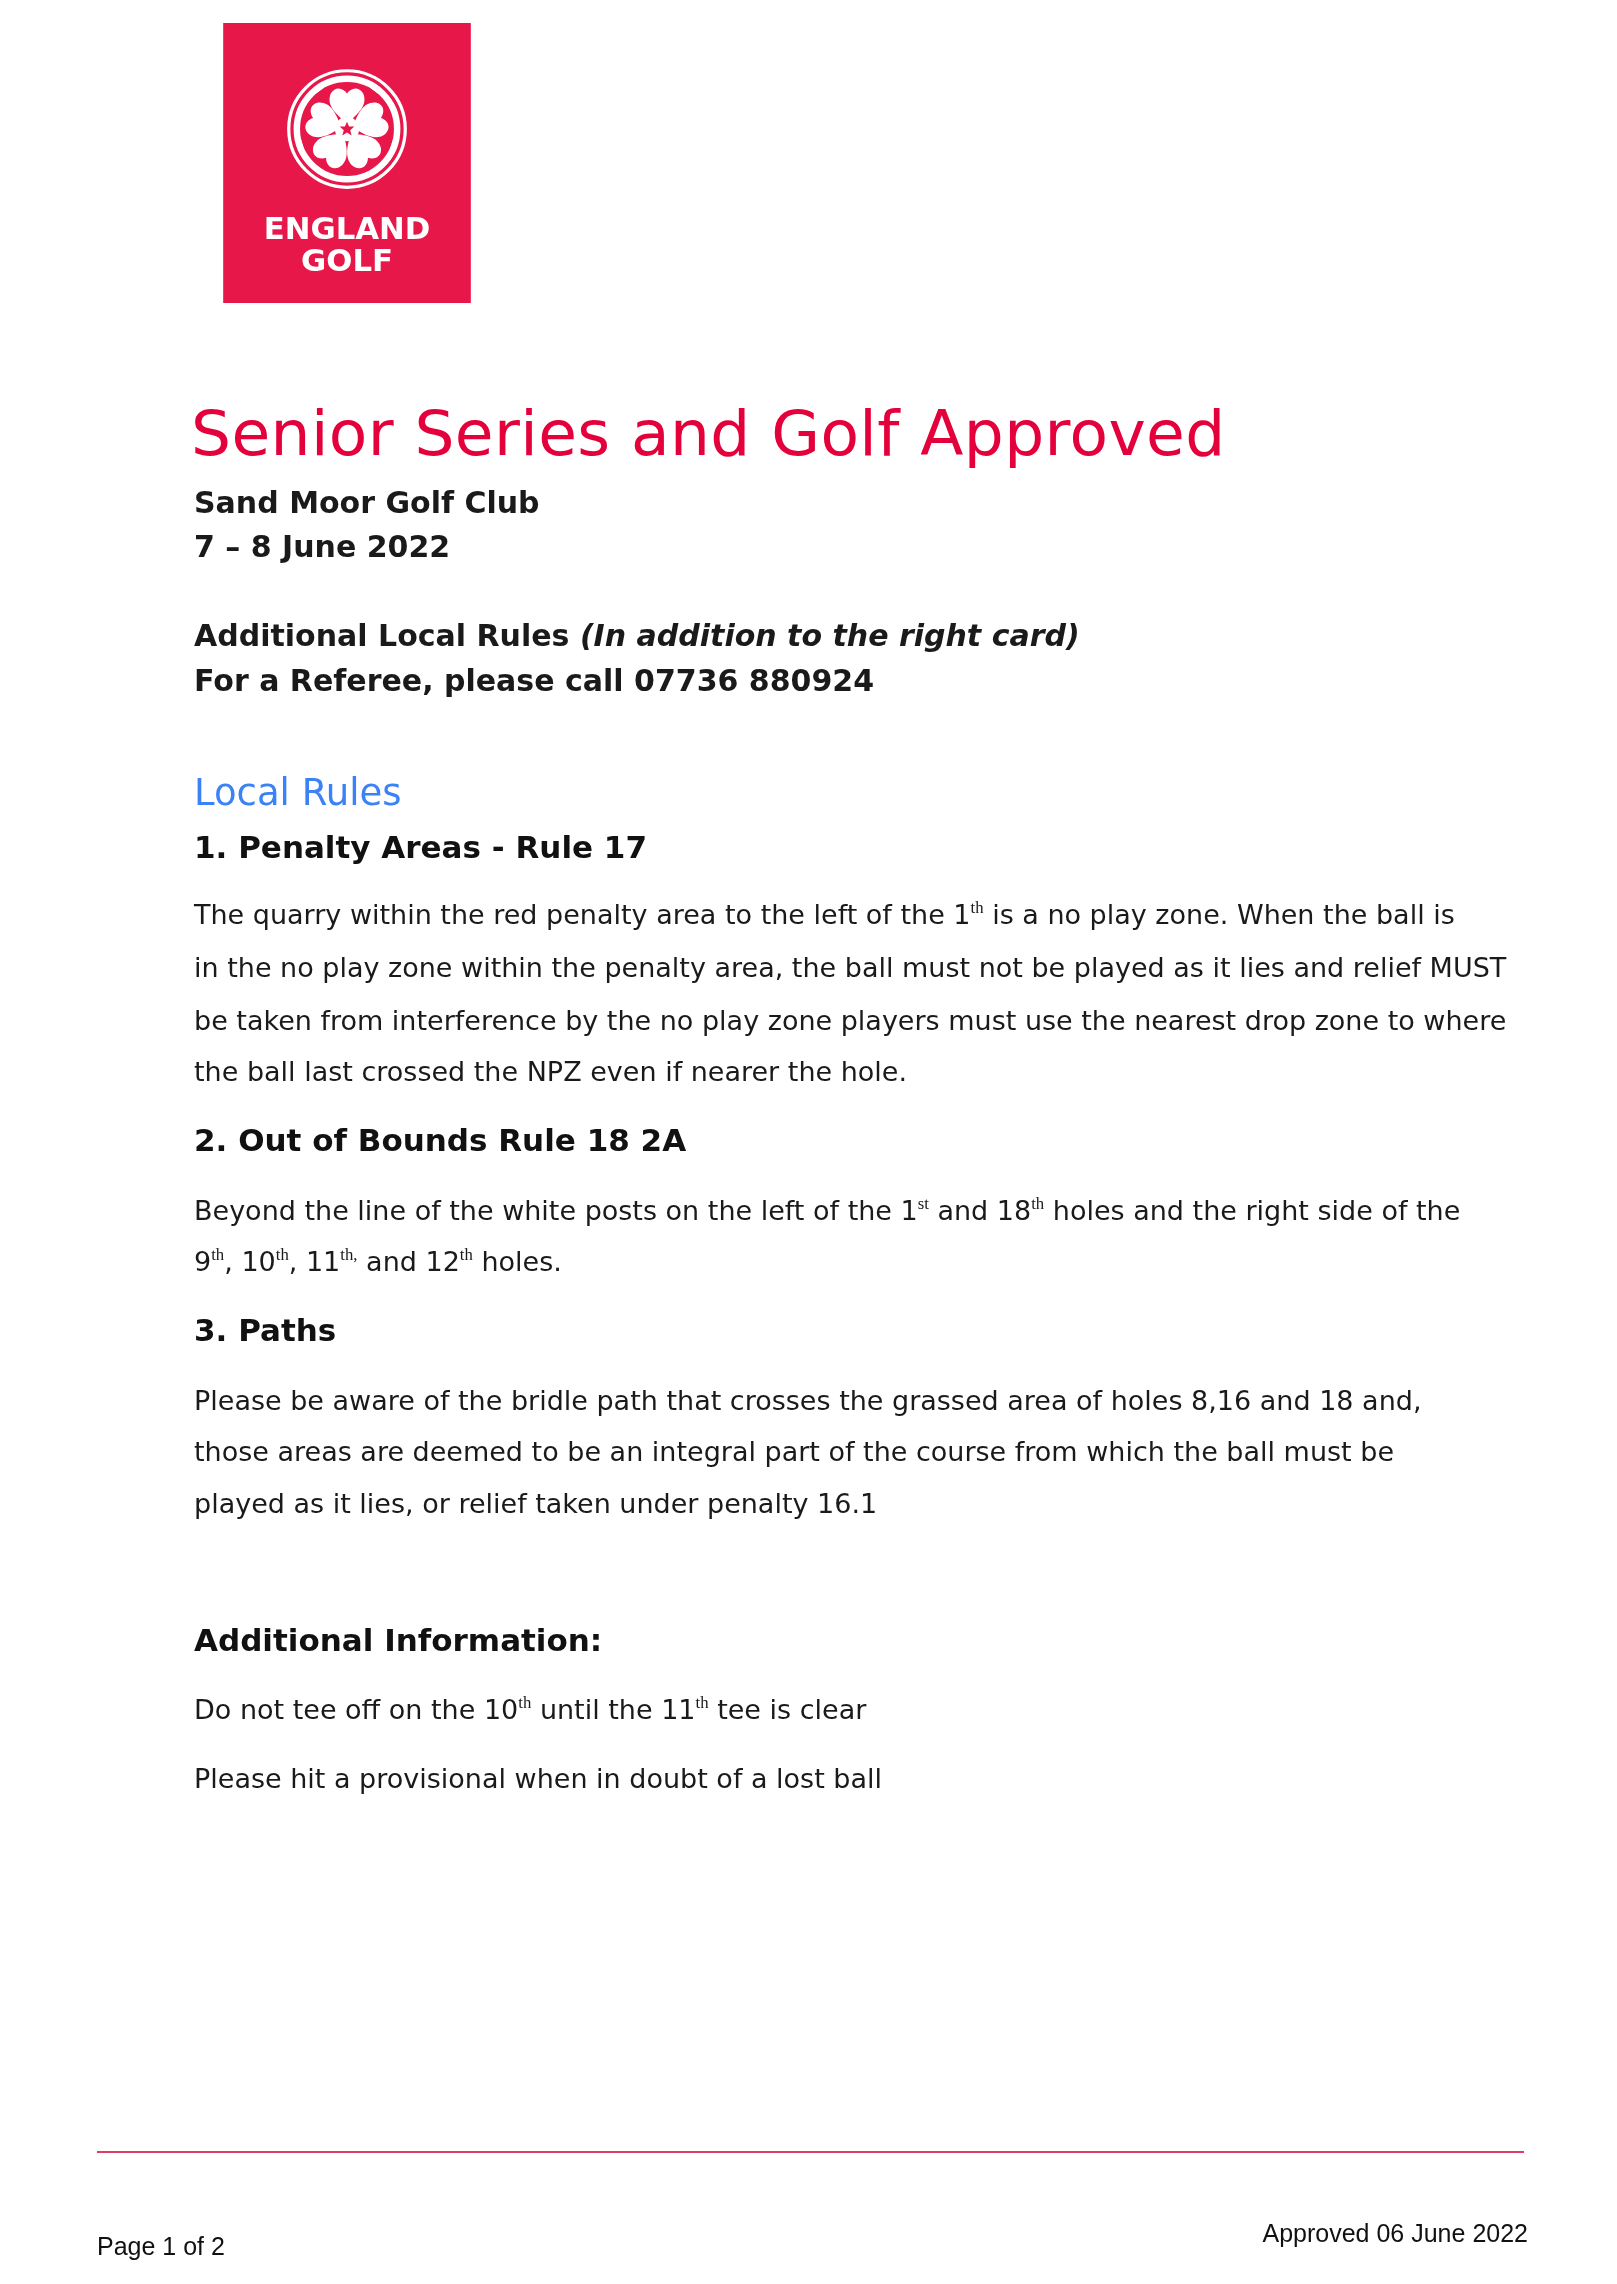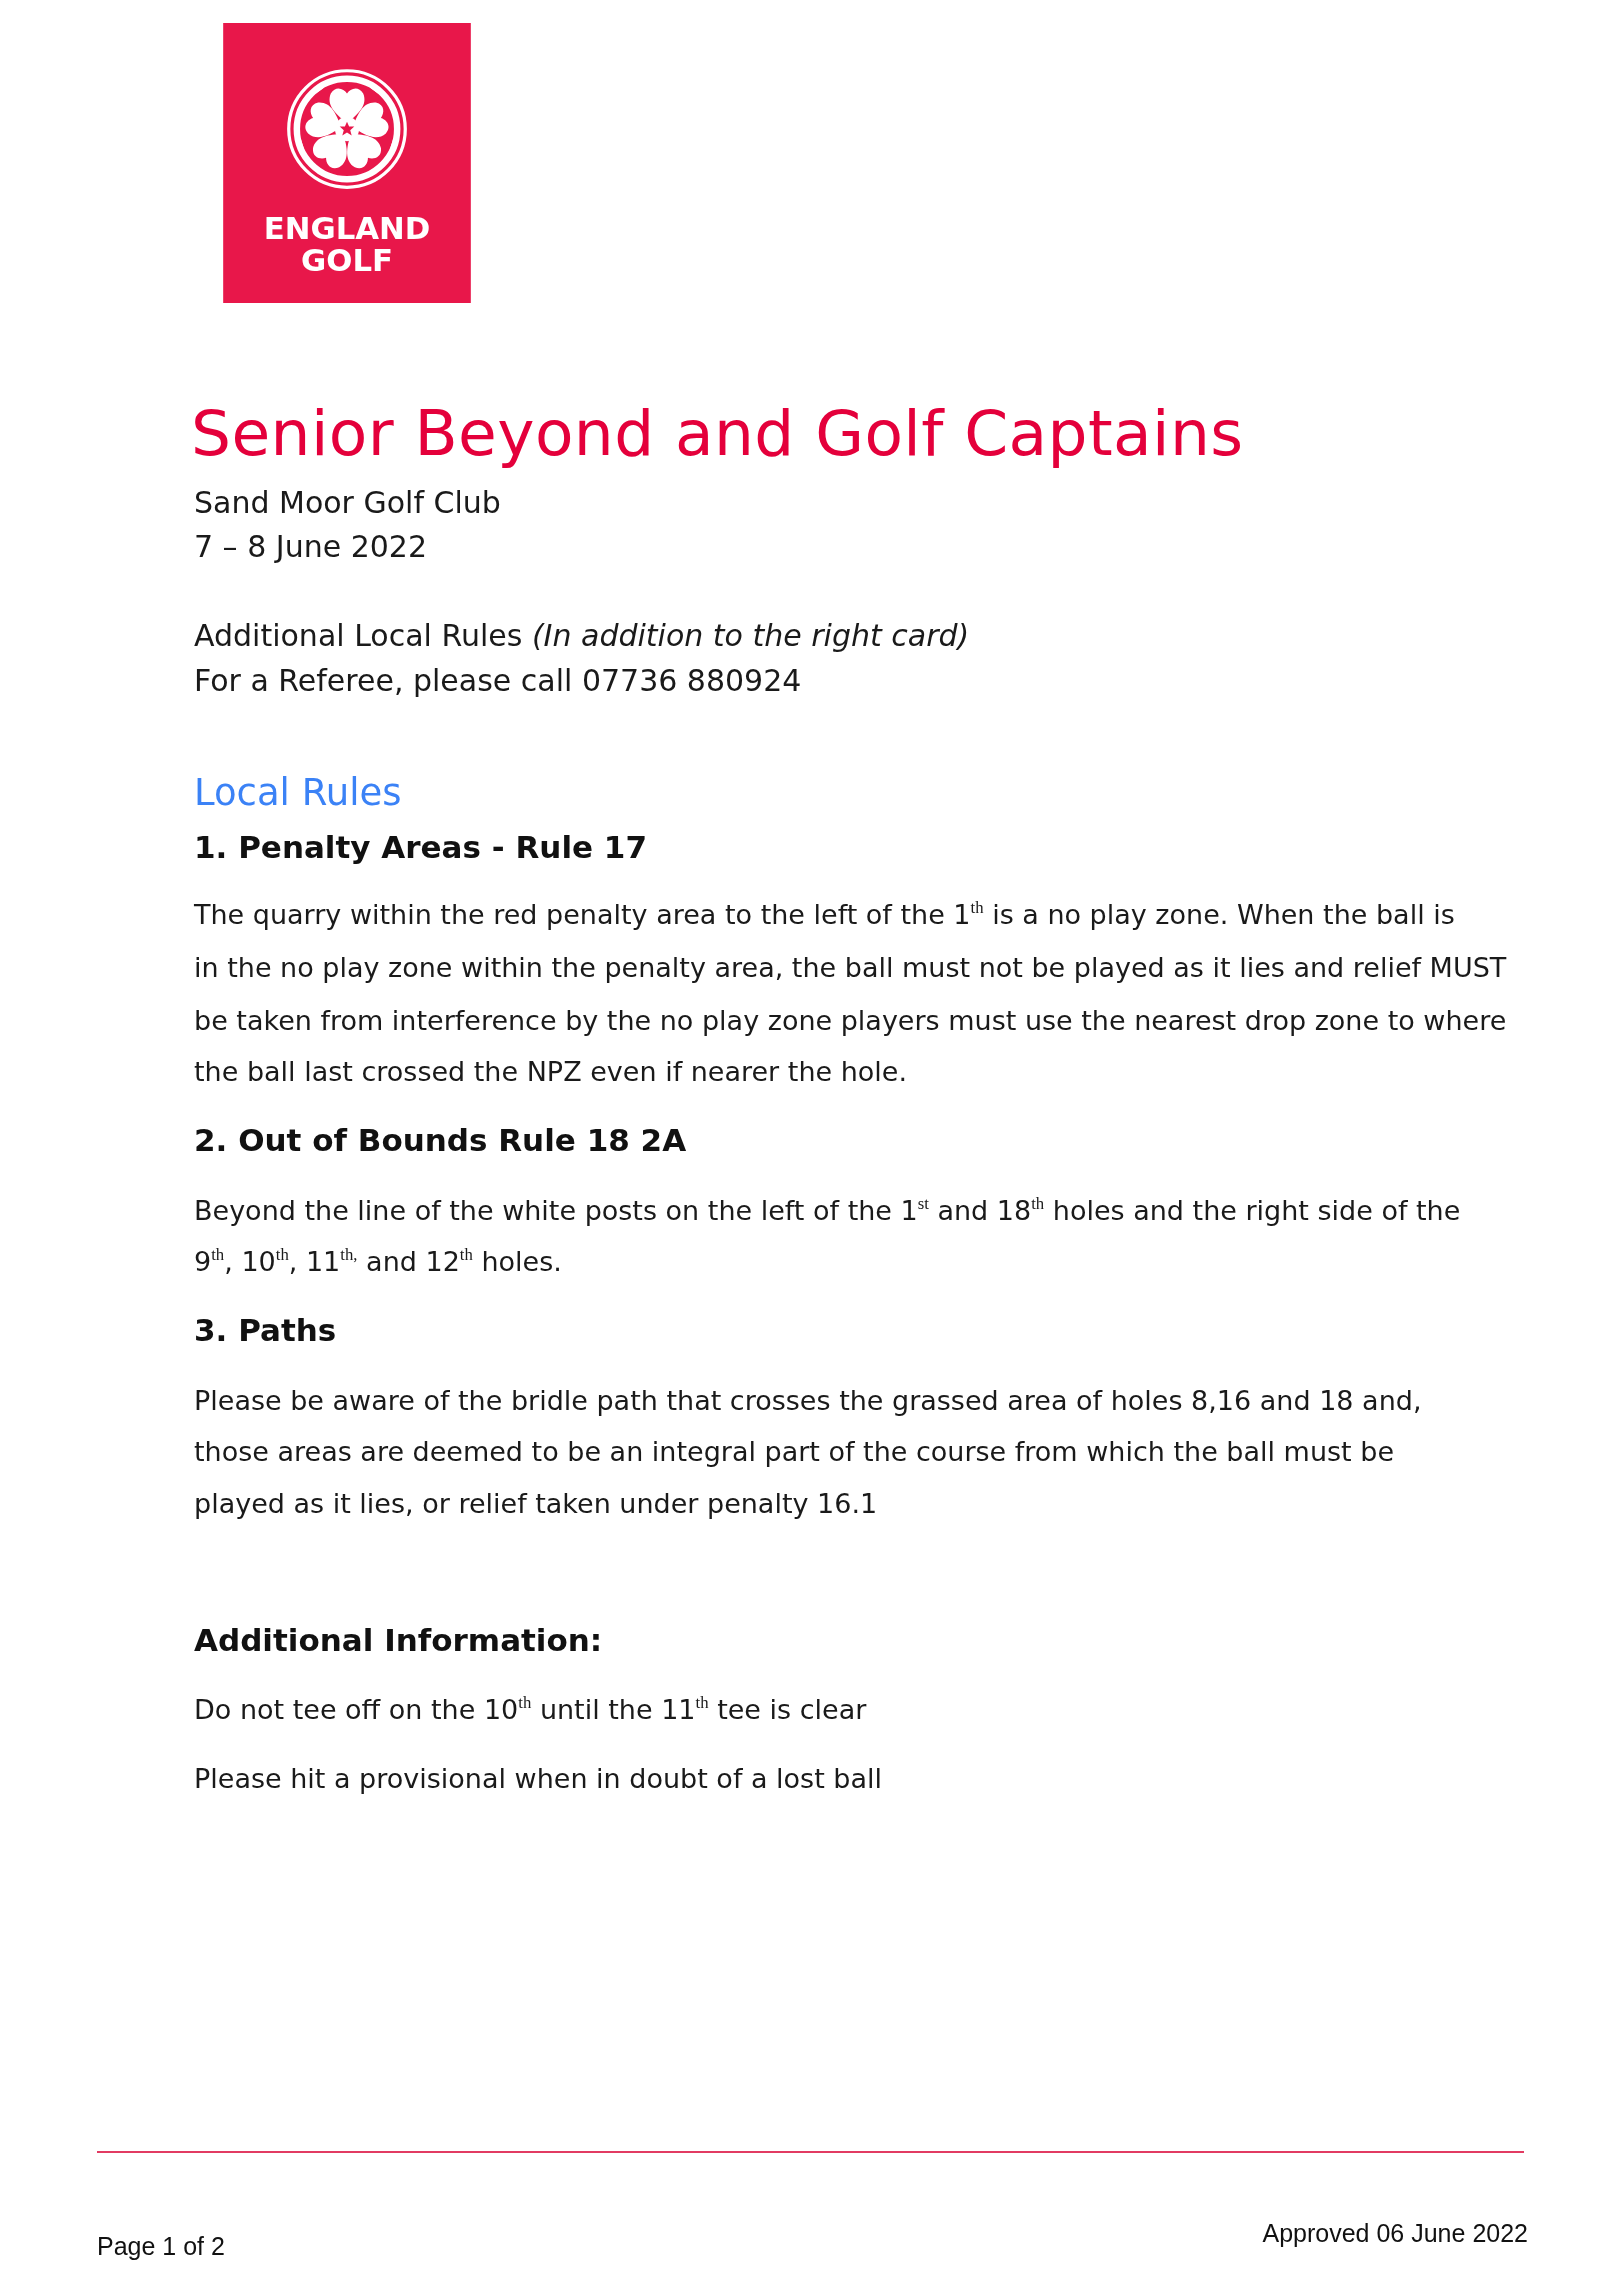--- a/index.html
+++ b/index.html
@@ -51,7 +51,7 @@
   </svg>
 </div>
 
-<div class="abs title">Senior Beyond and Golf Captains</div>
+<div class="abs title">Senior Series and Golf Approved</div>
 <div class="abs sub" style="top:483px">Sand Moor Golf Club</div>
 <div class="abs sub" style="top:527px">7 – 8 June 2022</div>
 

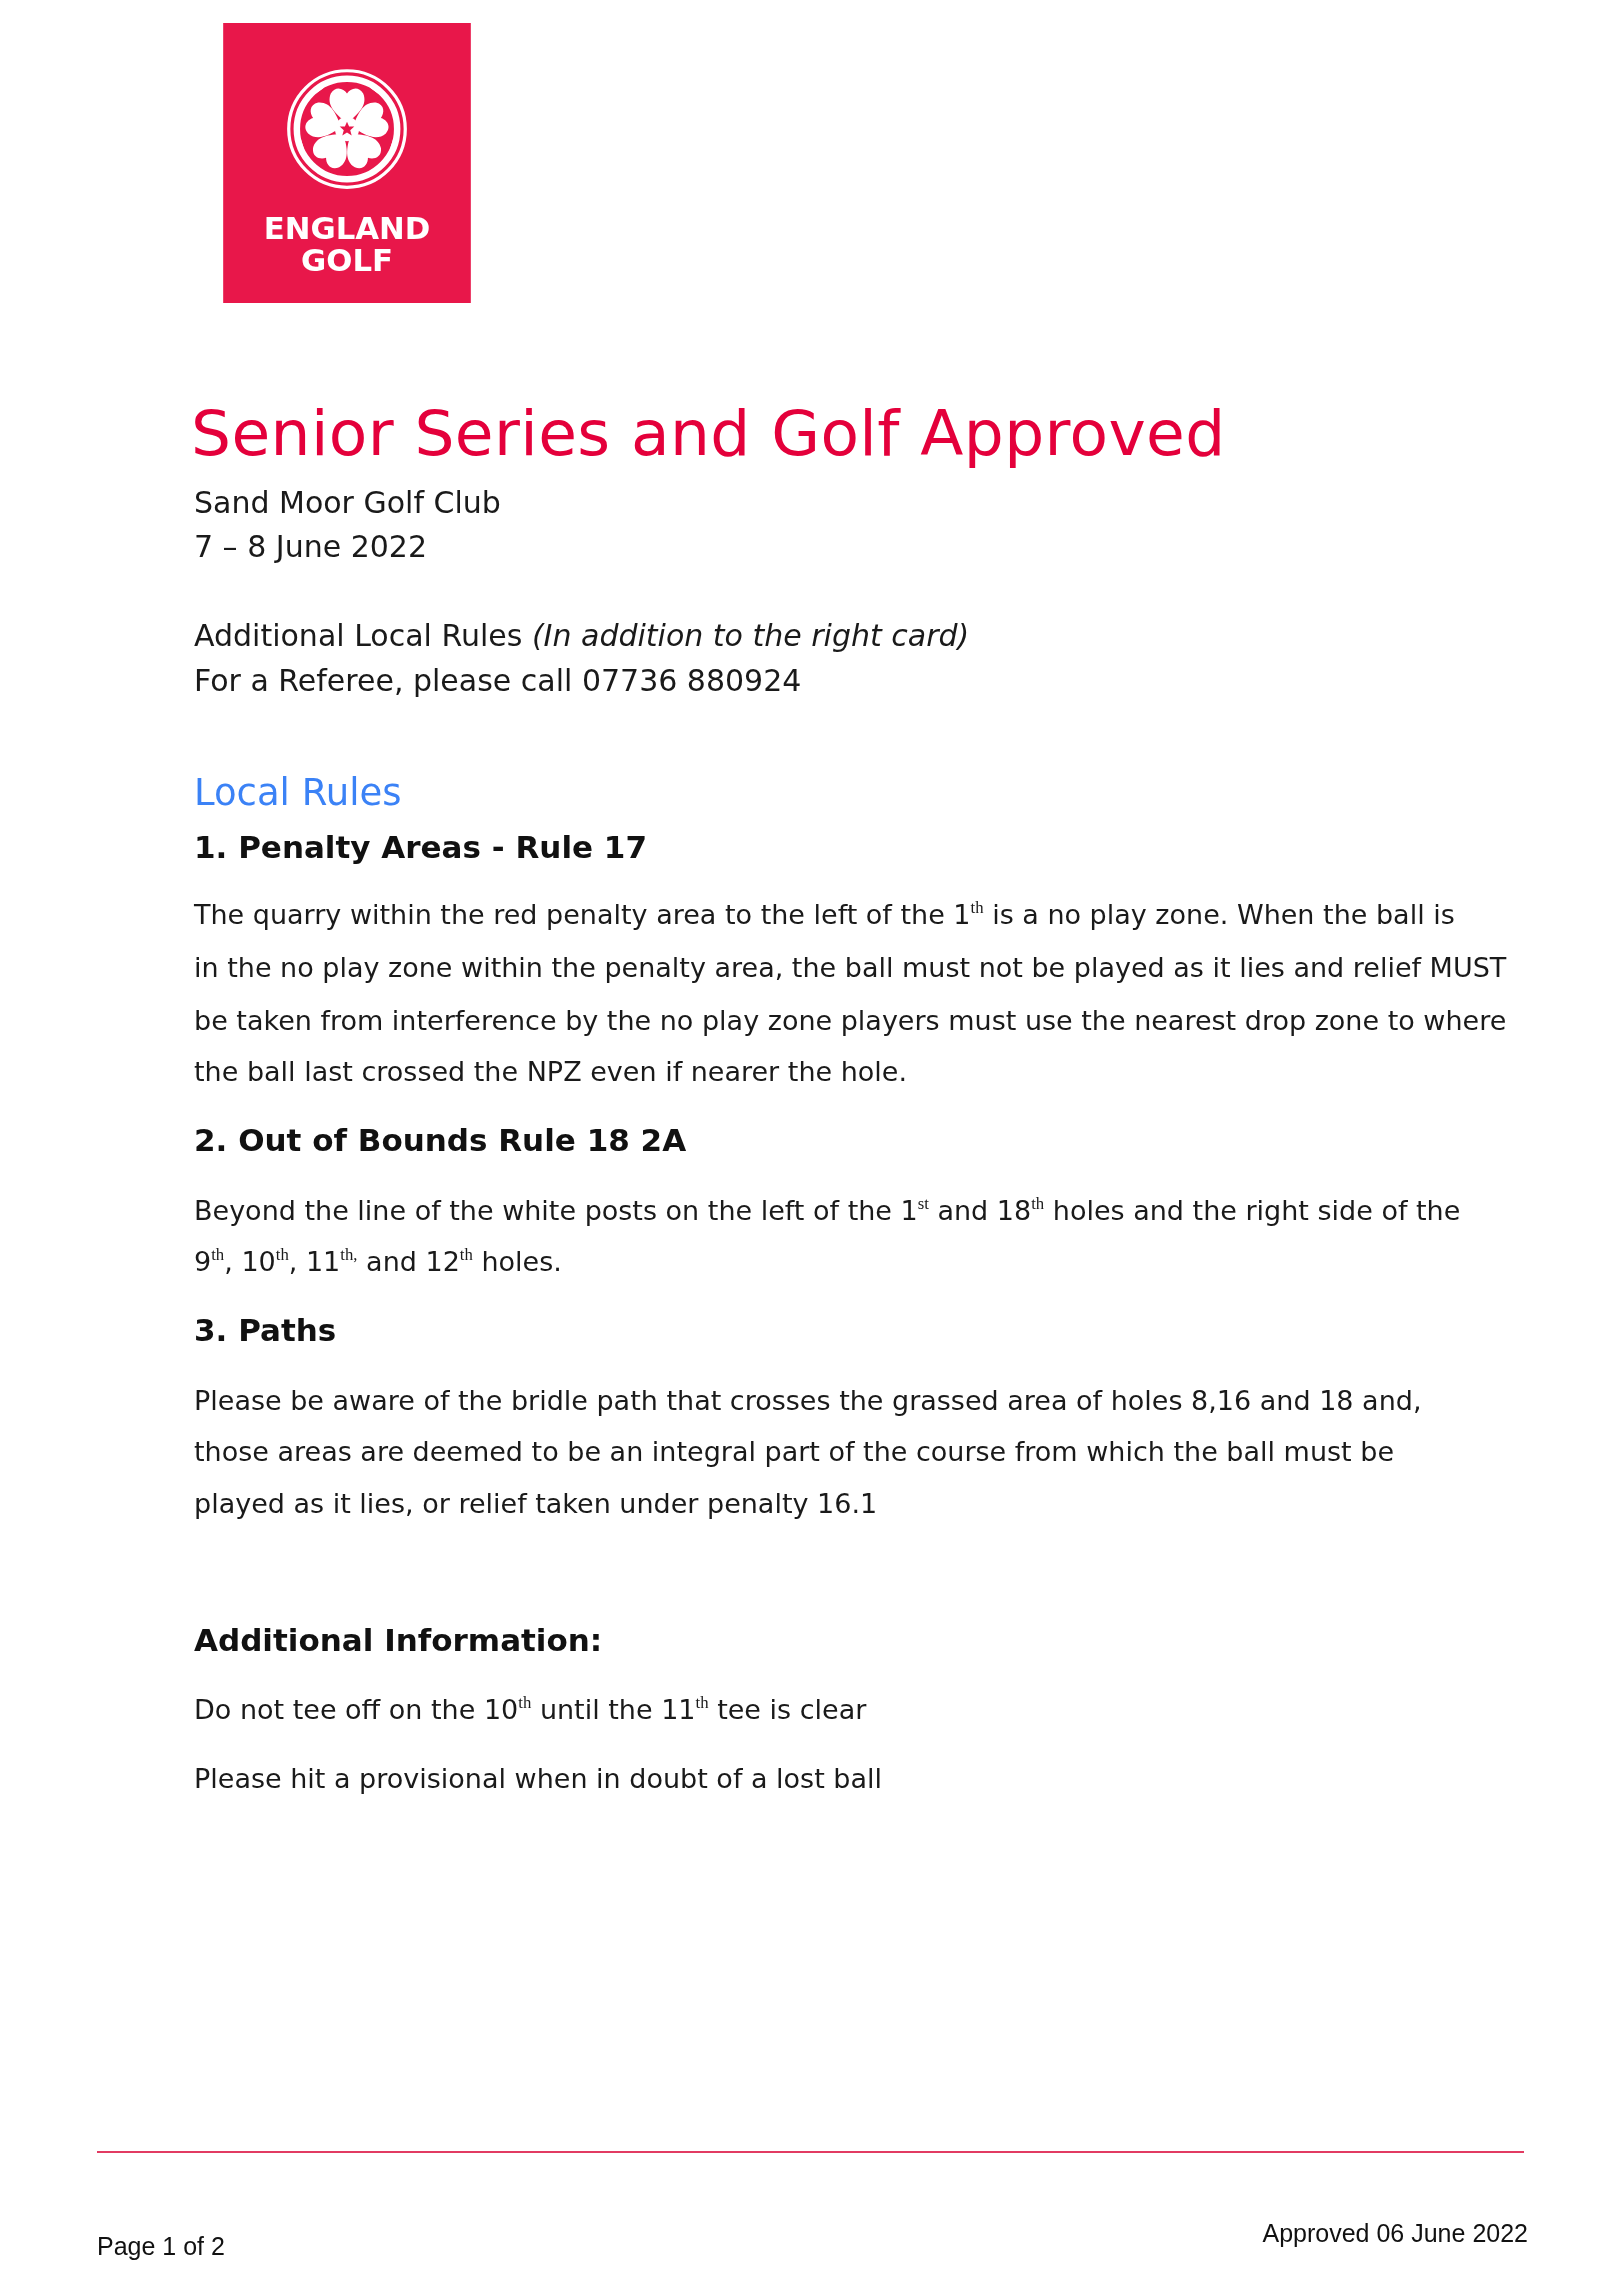--- a/index.html
+++ b/index.html
@@ -9,7 +9,7 @@
   #logo { position:absolute; left:200px; top:23.4px; width:294px; height:280px; }
   #logo svg { display:block; width:100%; height:100%; }
   .title { left:191px; top:395px; font-size:63px; line-height:78px; color:#E4003B; font-weight:500; letter-spacing:0.4px; }
-  .sub { left:194px; font-size:30px; line-height:39px; color:#1a1a1a; }
+  .sub { left:194px; font-size:30px; line-height:39px; color:#1a1a1a;font-weight:bold; }
   .h2 { left:194px; top:768px; font-size:37px; line-height:49px; color:#3b82f6; }
   .h3 { left:194px; font-size:31px; line-height:34px; font-weight:bold; color:#111; }
   .p  { left:194px; font-size:27px; line-height:36px; color:#1a1a1a; }

